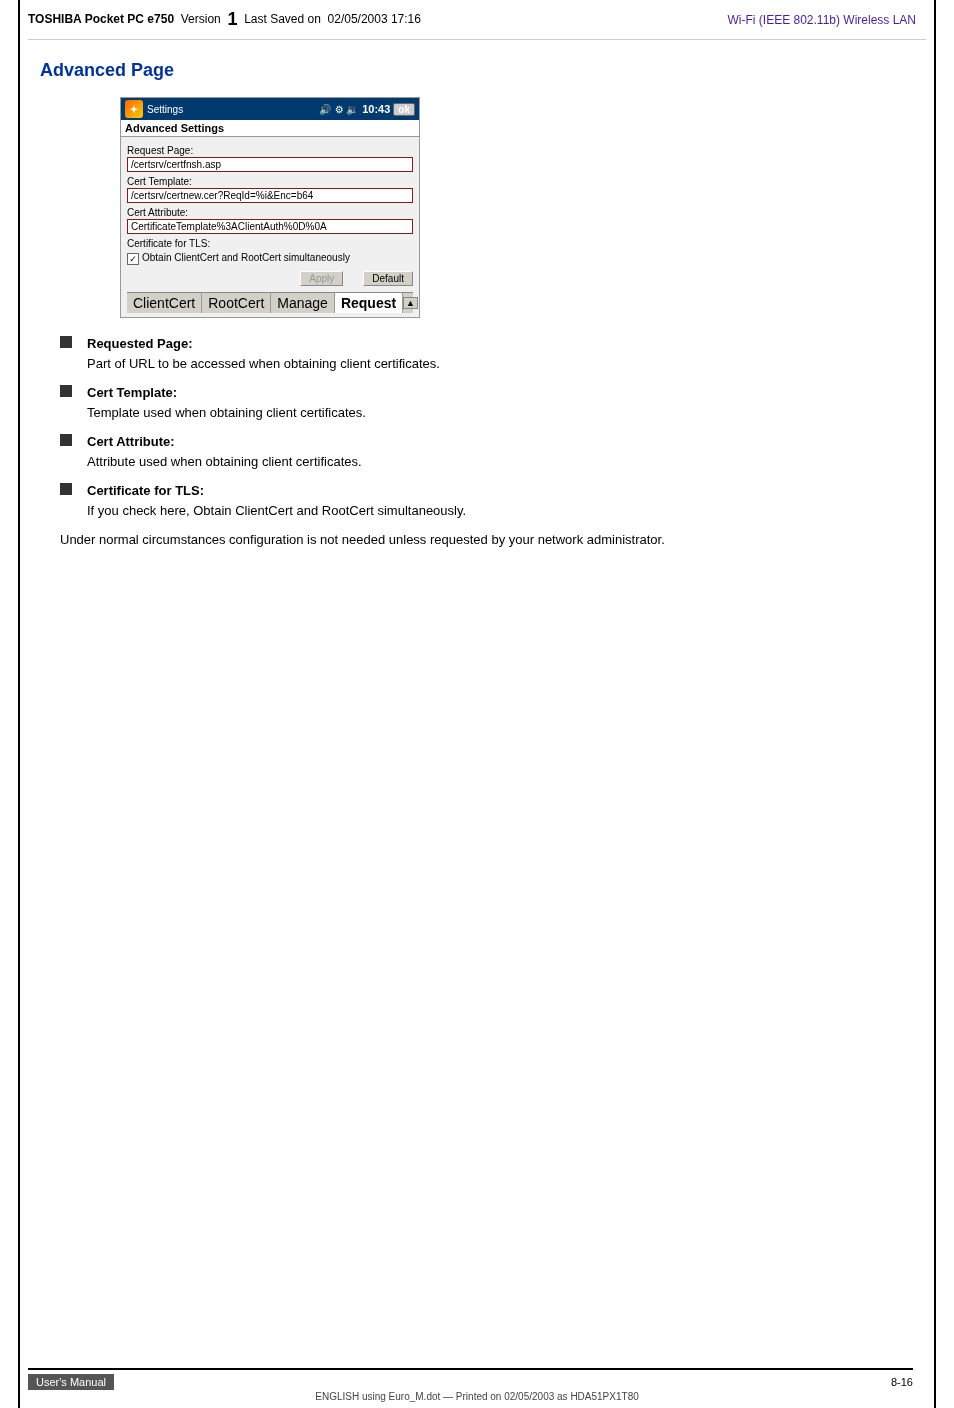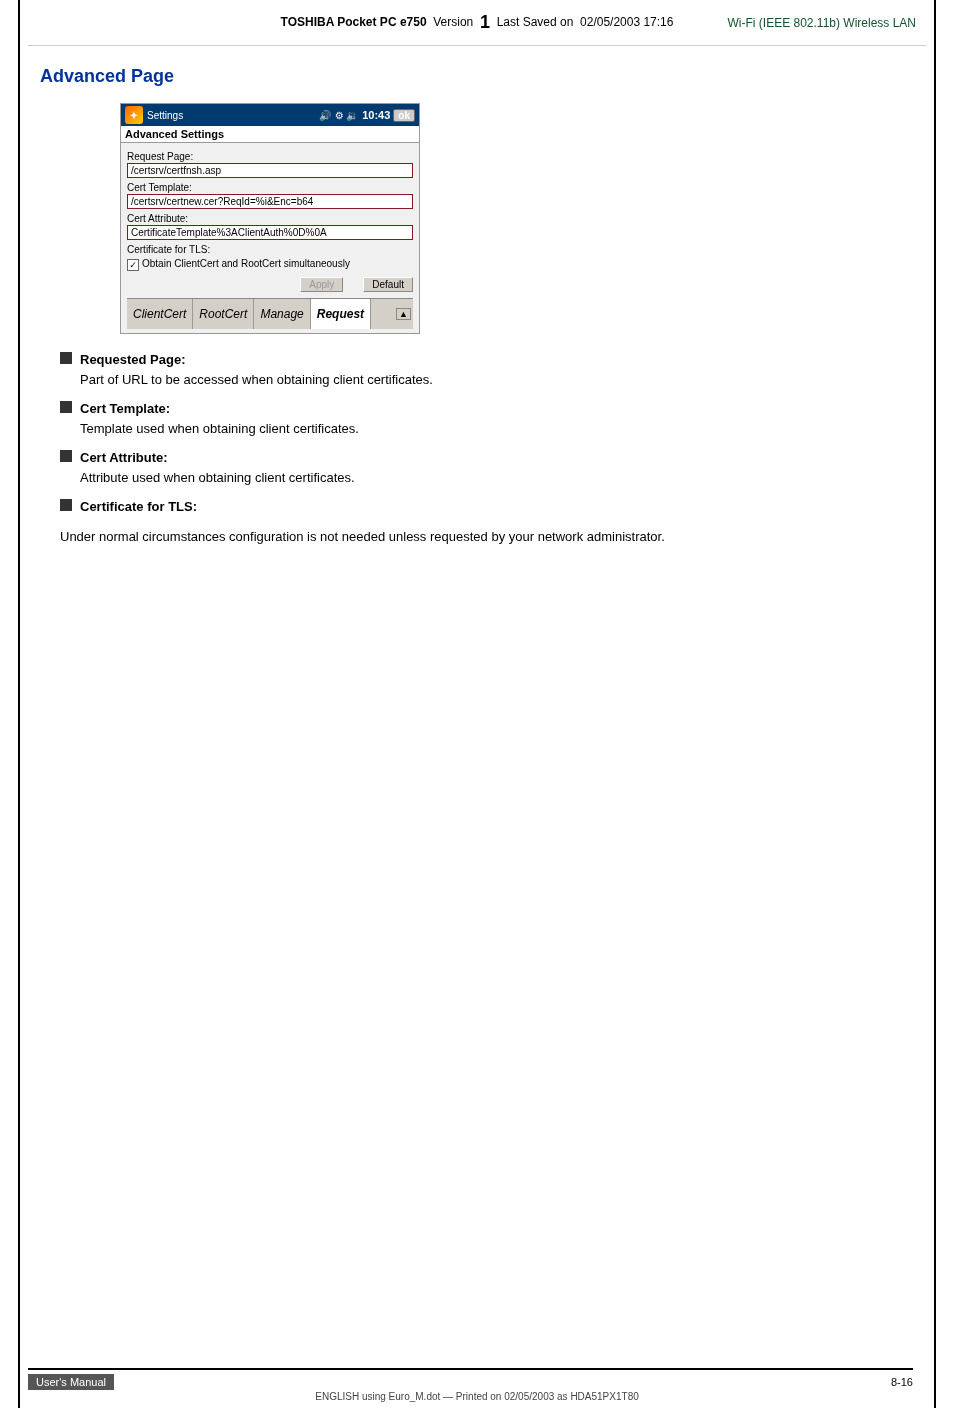--- a/index.html
+++ b/index.html
@@ -33,10 +33,9 @@
     }
 
     .top-header {
-      height: 46px;
-      display: flex;
-      align-items: center;
-      justify-content: center;
+      height: 40px;
+      display: flex;
+      align-items: center;
       position: relative;
       margin: 0 28px;
       border-bottom: 1px solid #ccc;

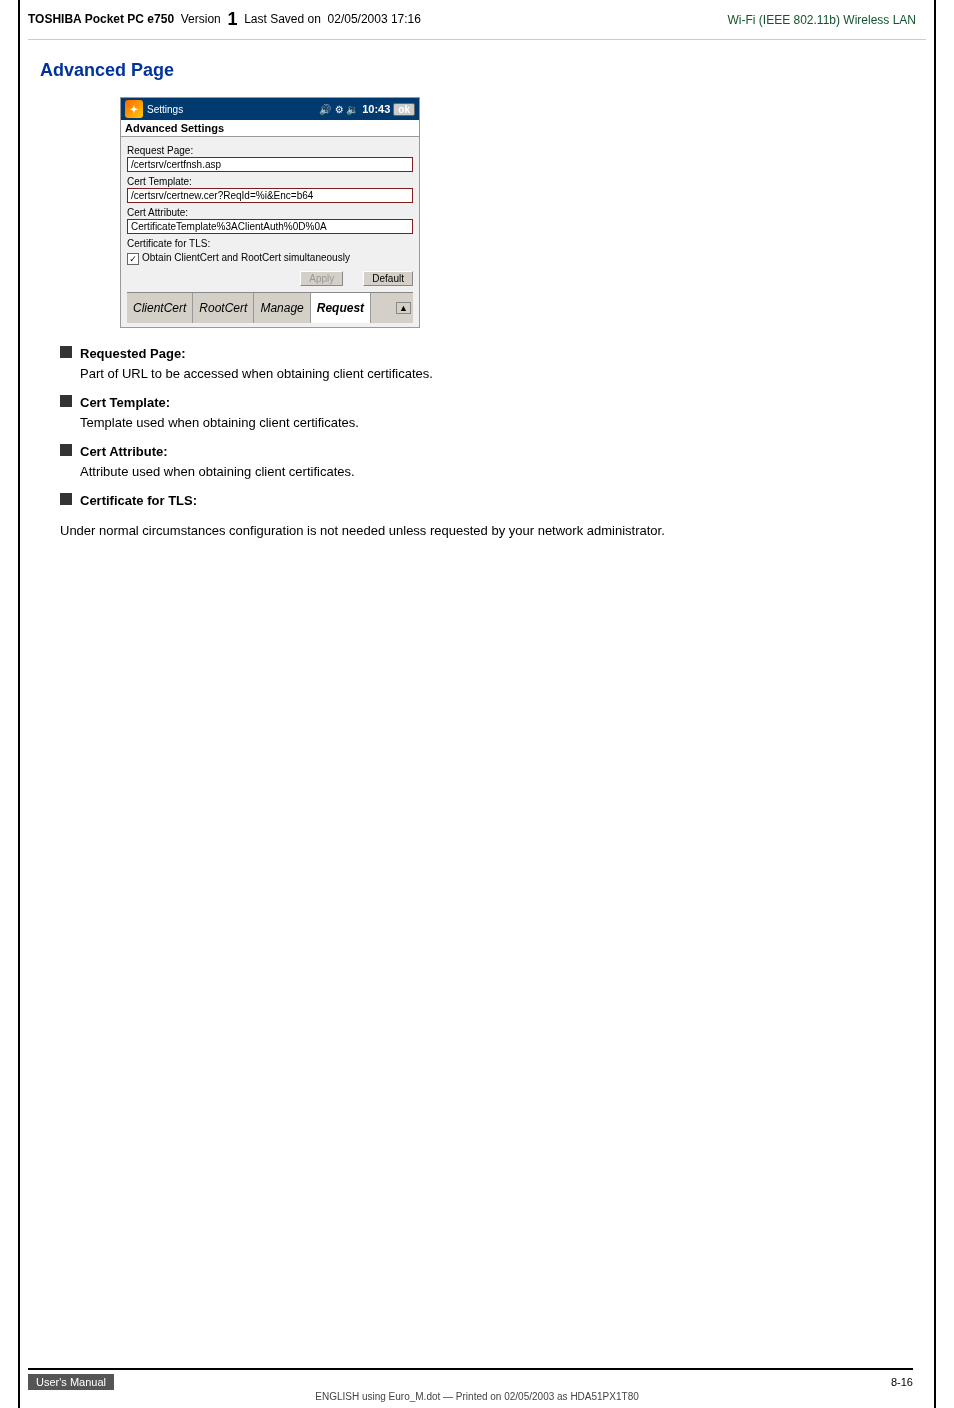--- a/index.html
+++ b/index.html
@@ -45,7 +45,7 @@
       position: absolute;
       right: 10px;
       font-size: 12px;
-      color: #14532d;
+      color: #4c1d95;
     }
 
     

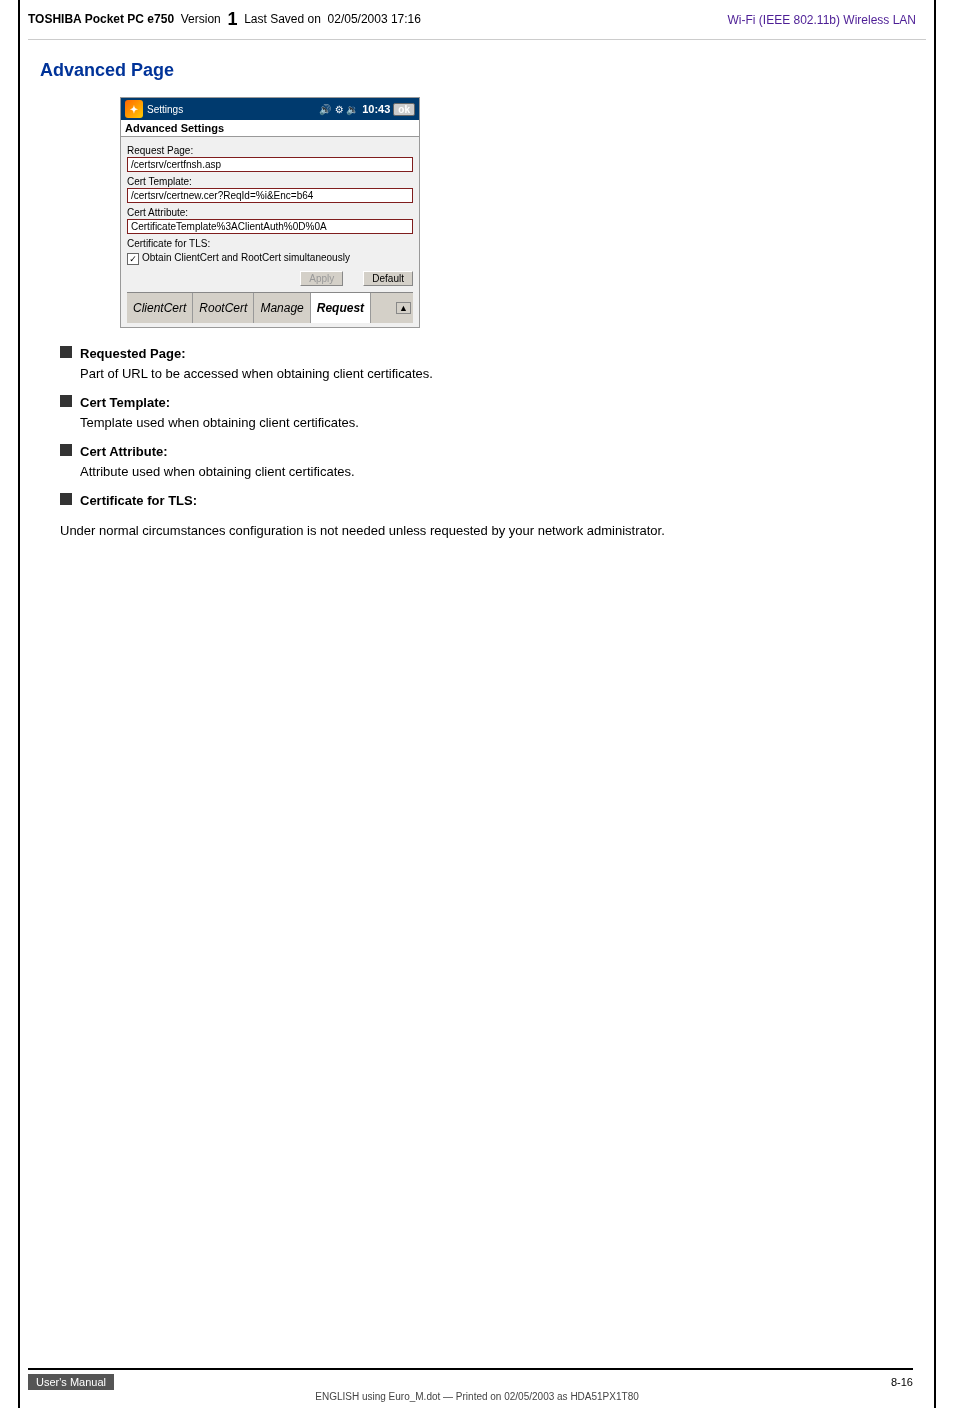--- a/index.html
+++ b/index.html
@@ -203,11 +203,10 @@
     }
 
     .device-tab {
-      padding: 8px 6px;
-      font-size: 12px;
+      padding: 2px 6px;
+      font-size: 14px;
       border-right: 1px solid #999;
       cursor: pointer;
-      font-style: italic;
     }
 
     .device-tab.active {

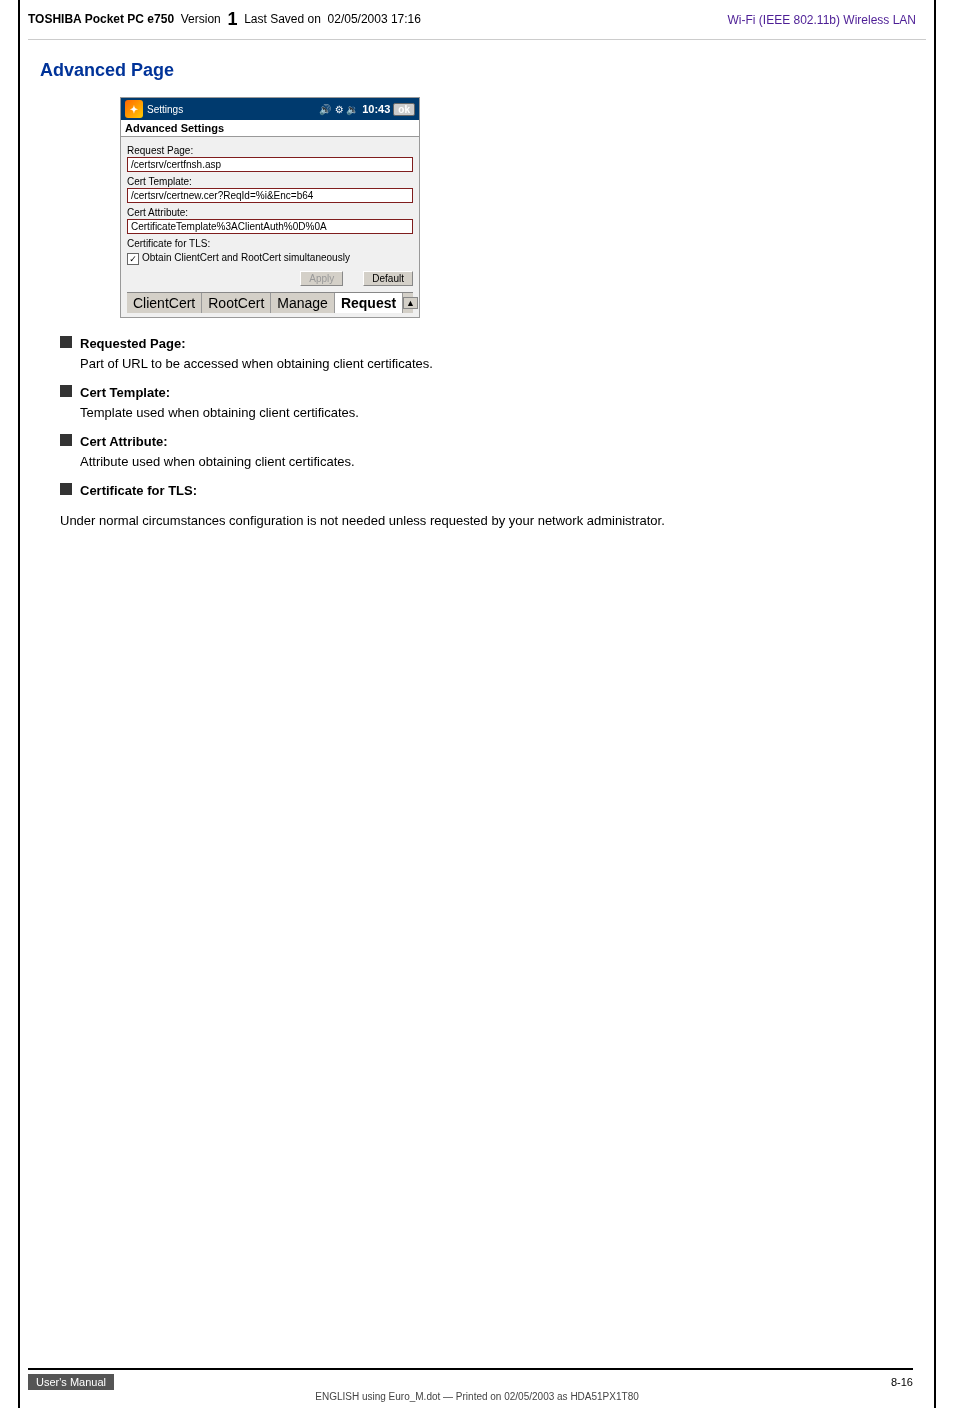--- a/index.html
+++ b/index.html
@@ -224,6 +224,7 @@
       display: flex;
       align-items: flex-start;
       margin-bottom: 10px;
+      gap: 7px;
     }
 
     .desc-bullet {

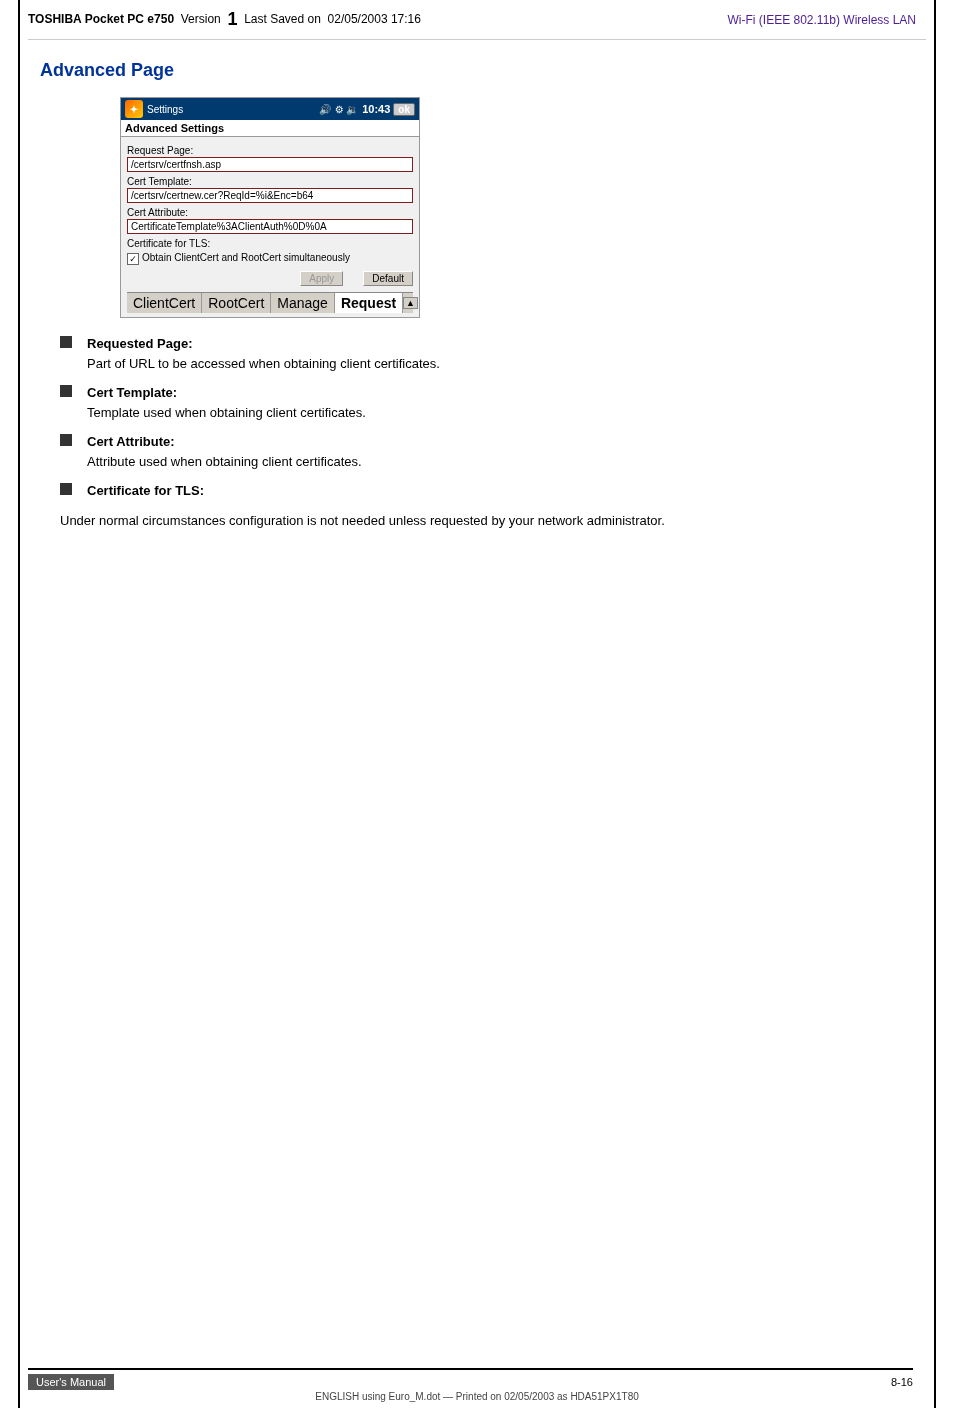--- a/index.html
+++ b/index.html
@@ -400,6 +400,7 @@
       <div class="desc-bullet"></div>
       <div class="desc-text">
         <strong>Certificate for TLS:</strong><br>
+        <span>If you check here, Obtain ClientCert and RootCert simultaneously.</span>
       </div>
     </div>
 

